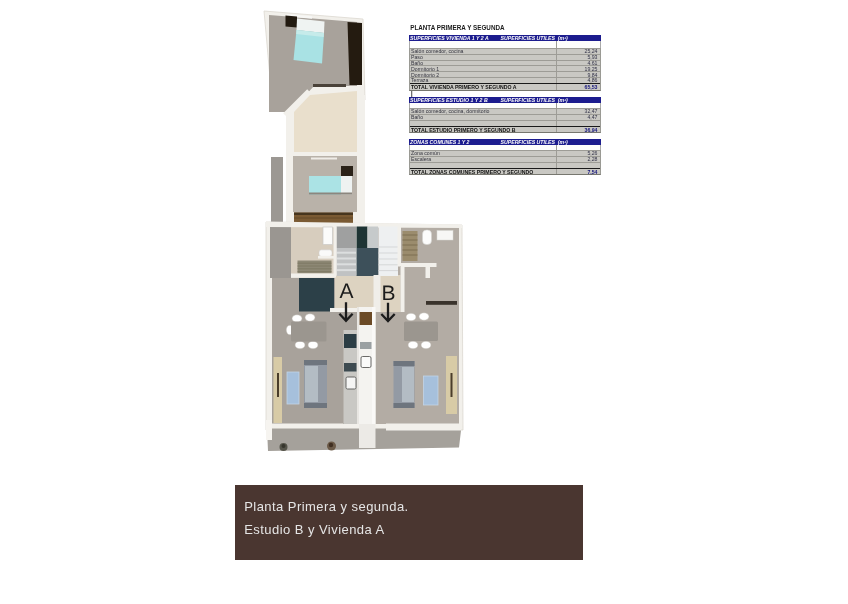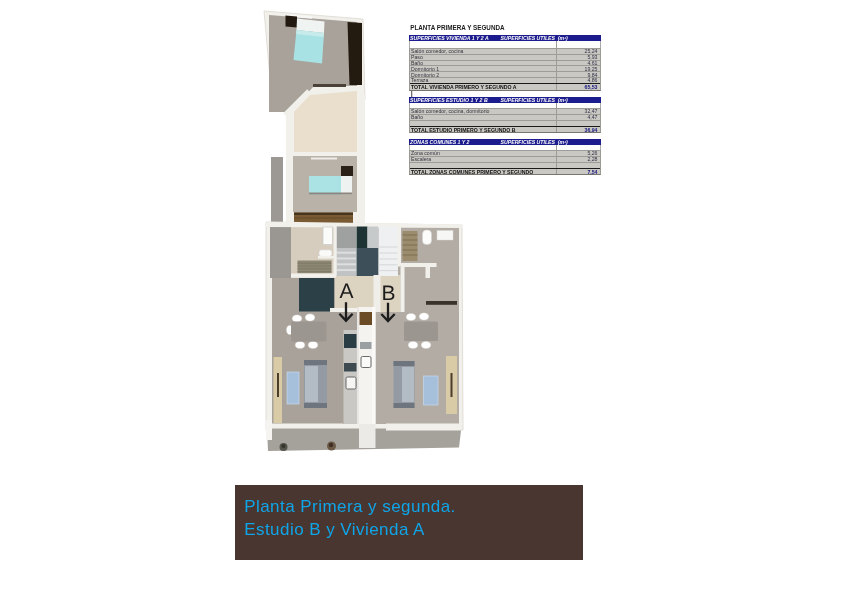--- a/index.html
+++ b/index.html
@@ -22,7 +22,7 @@
   .r.tot i{font-weight:bold;color:#15157d;}
   .vsep{position:absolute;left:146.5px;top:0;bottom:0;width:0.7px;background:#9d9c96;}
   .brown{position:absolute;left:234.7px;top:484.5px;width:348.8px;height:75.2px;background:#4a3630;}
-  .brown div{margin:10.5px 0 0 9.5px;font-size:17px;line-height:23px;letter-spacing:0.45px;color:#0ea5e9;}
+  .brown div{margin:10.5px 0 0 9.5px;font-size:13px;line-height:23px;letter-spacing:0.45px;color:#e5e5e5;}
 </style>
 </head>
 <body>

